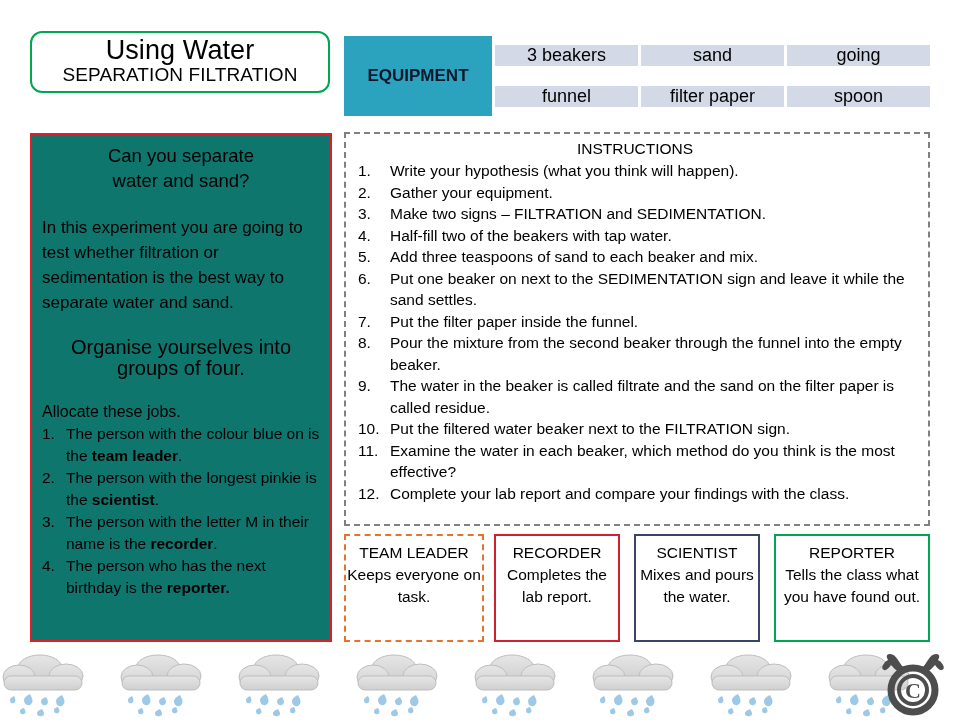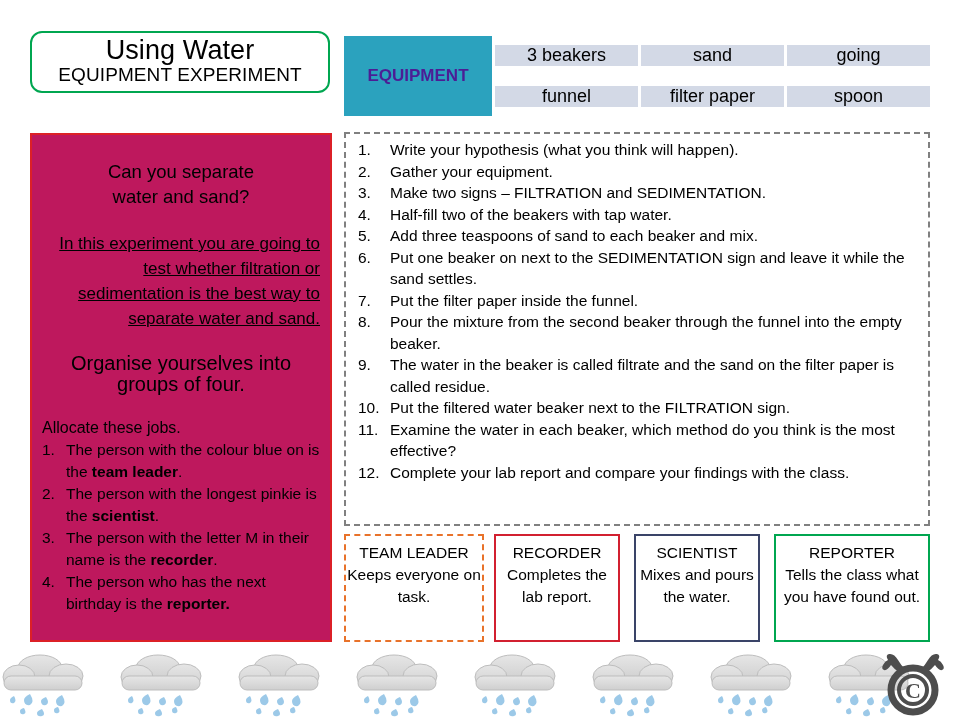--- a/index.html
+++ b/index.html
@@ -247,7 +247,7 @@
 
 <div id="title-box">
   <span class="t1">Using Water</span>
-  <span class="t2">EQUIPMENT EXPERIMENT</span>
+  <span class="t2">SEPARATION FILTRATION</span>
 </div>
 
 <div id="equipment-table">

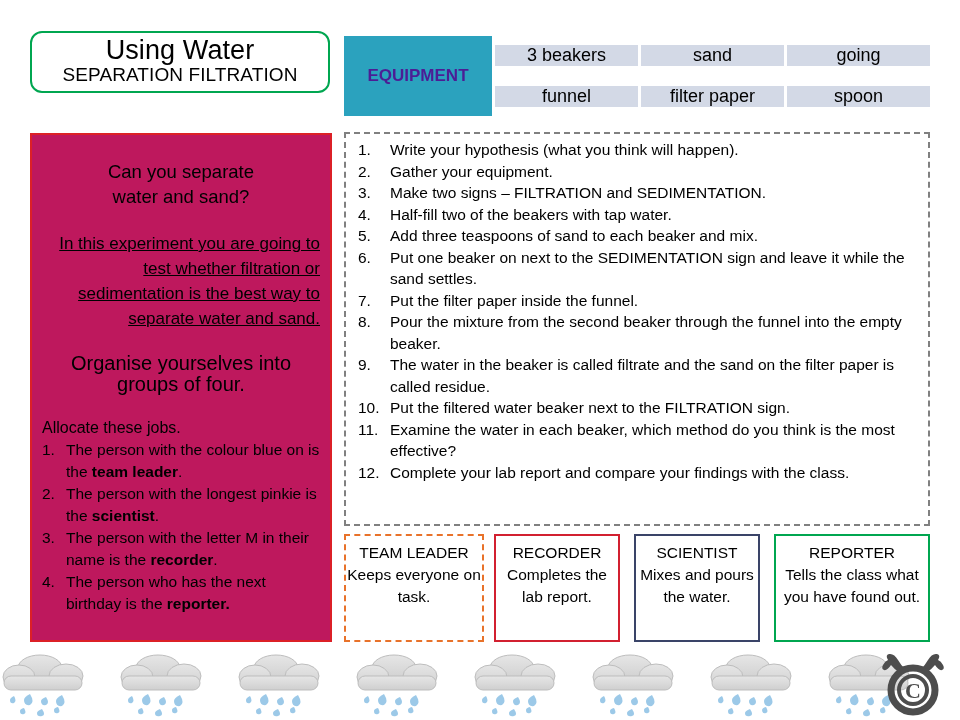--- a/index.html
+++ b/index.html
@@ -56,7 +56,7 @@
   #equip-label {
     width: 148px;
     background: #2ba2be;
-    color: #4c1d95;
+    color: #0f172a;
     font-weight: bold;
     font-size: 17px;
     display: flex;

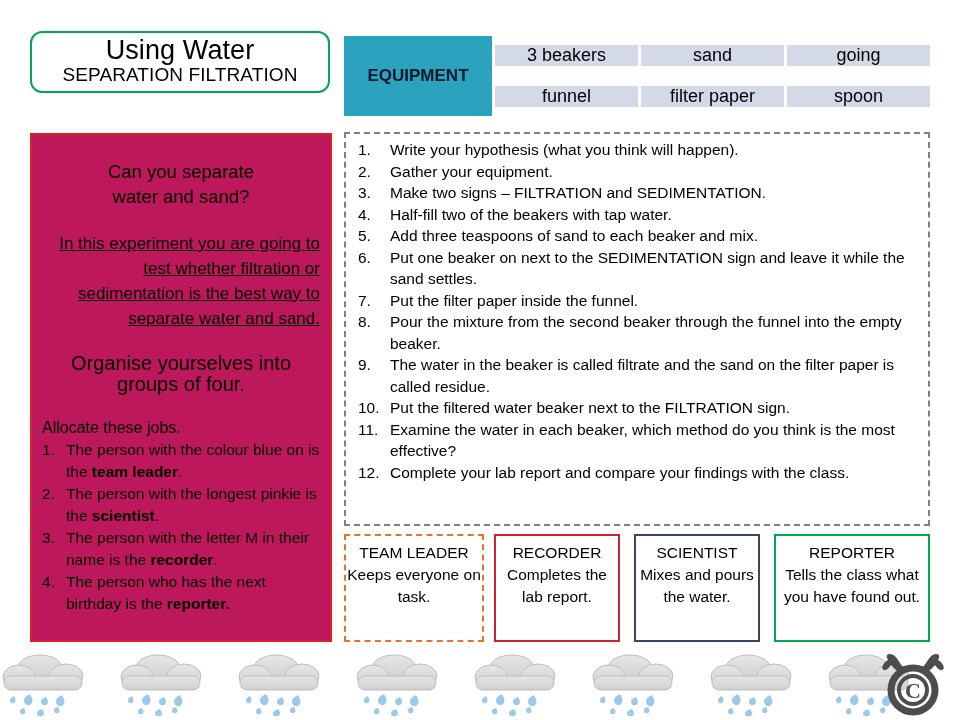--- a/index.html
+++ b/index.html
@@ -96,8 +96,8 @@
     height: 509px;
     border: 2px solid #dc2027;
     box-sizing: border-box;
-    padding: 24px 10px 0 10px;
-    background: #be185d;
+    padding: 8px 10px 0 10px;
+    background: #0f766e;
   }
   #intro-question {
     text-align: center;

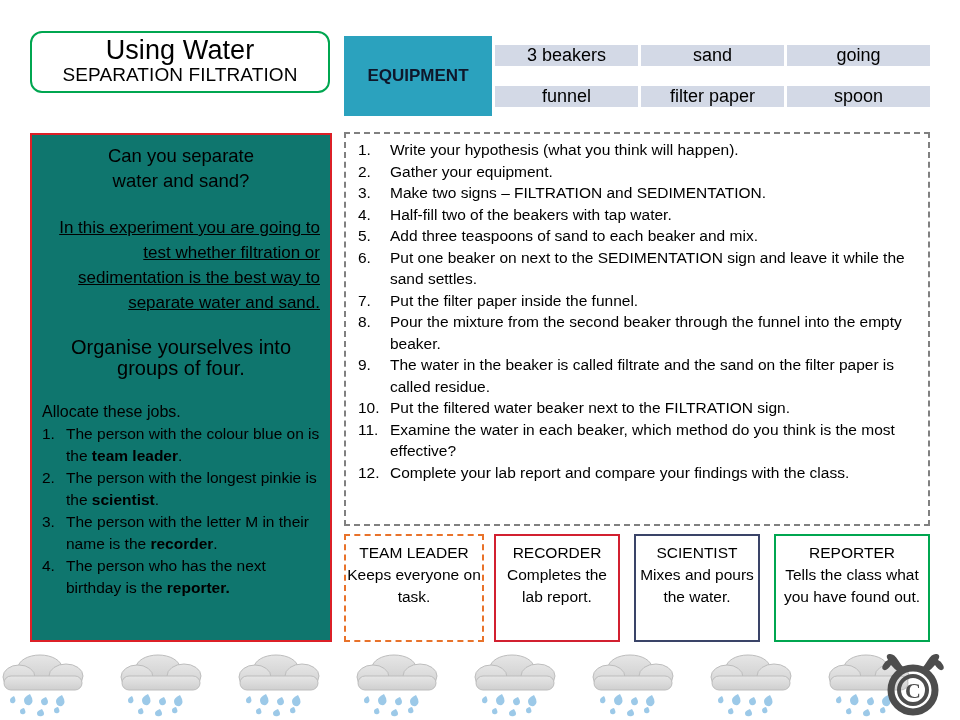--- a/index.html
+++ b/index.html
@@ -293,6 +293,7 @@
 </div>
 
 <div id="instructions-panel">
+  <div id="instructions-title">INSTRUCTIONS</div>
   <ul id="instructions-list">
       <li>
         <span class="num">1.</span>

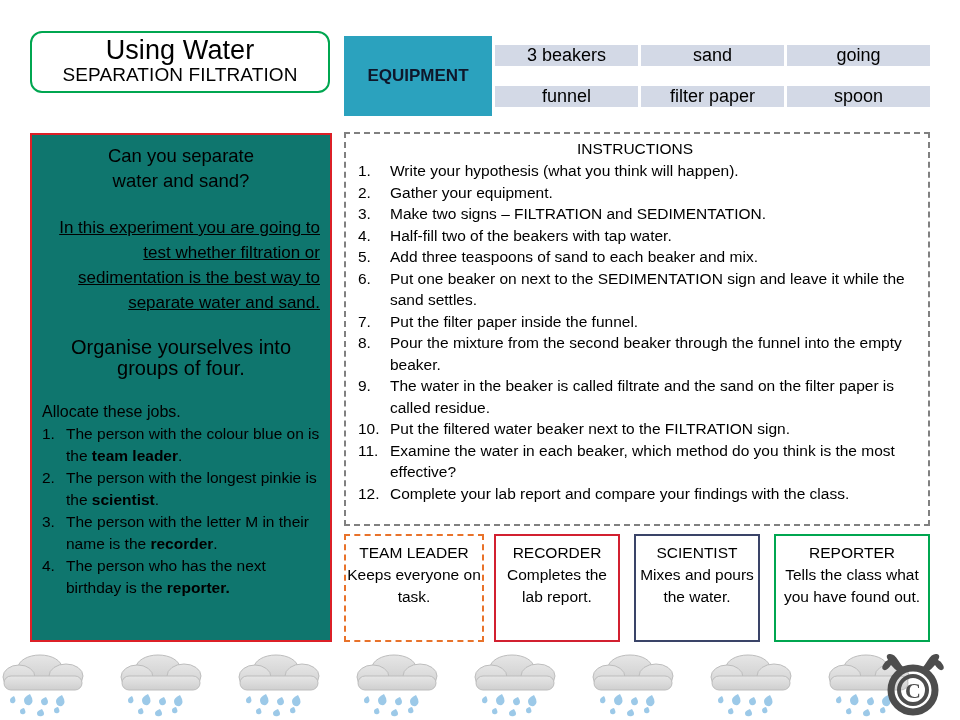--- a/index.html
+++ b/index.html
@@ -106,11 +106,10 @@
     margin: 0;
   }
   #intro-body {
-    text-align: right;
+    text-align: left;
     font-size: 17px;
     line-height: 25px;
     margin: 22px 0 0 0;
-    text-decoration: underline;
   }
   #intro-organise {
     text-align: center;

